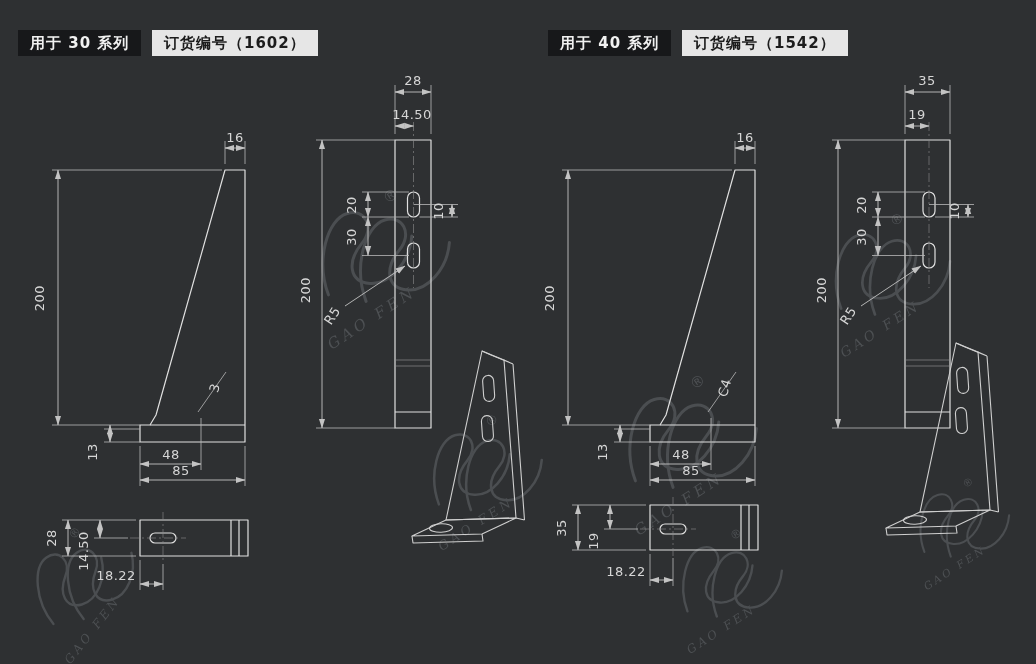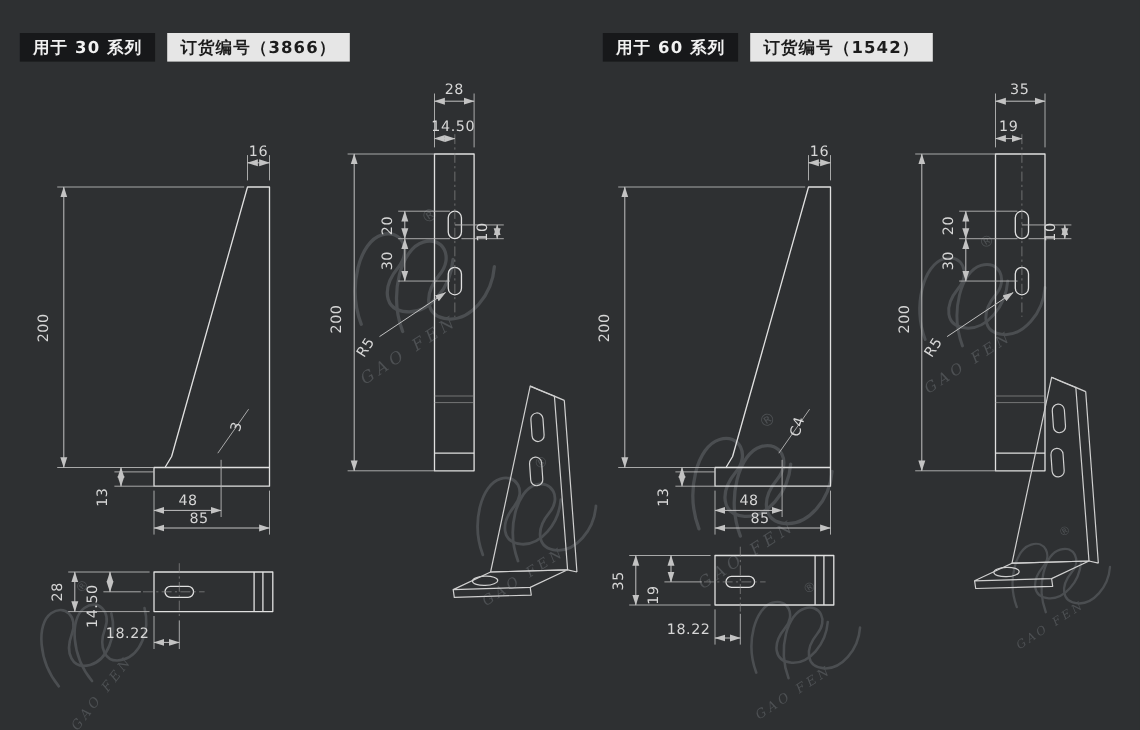--- a/index.html
+++ b/index.html
@@ -36,7 +36,7 @@
 <body>
 
 <div class="badge dark" style="left:18px;top:30px">用于 30 系列</div>
-<div class="badge light" style="left:152px;top:30px">订货编号（3866）</div>
+<div class="badge light" style="left:152px;top:30px">订货编号（1602）</div>
 <div class="badge dark" style="left:548px;top:30px">用于 60 系列</div>
 <div class="badge light" style="left:682px;top:30px">订货编号（1542）</div>
 

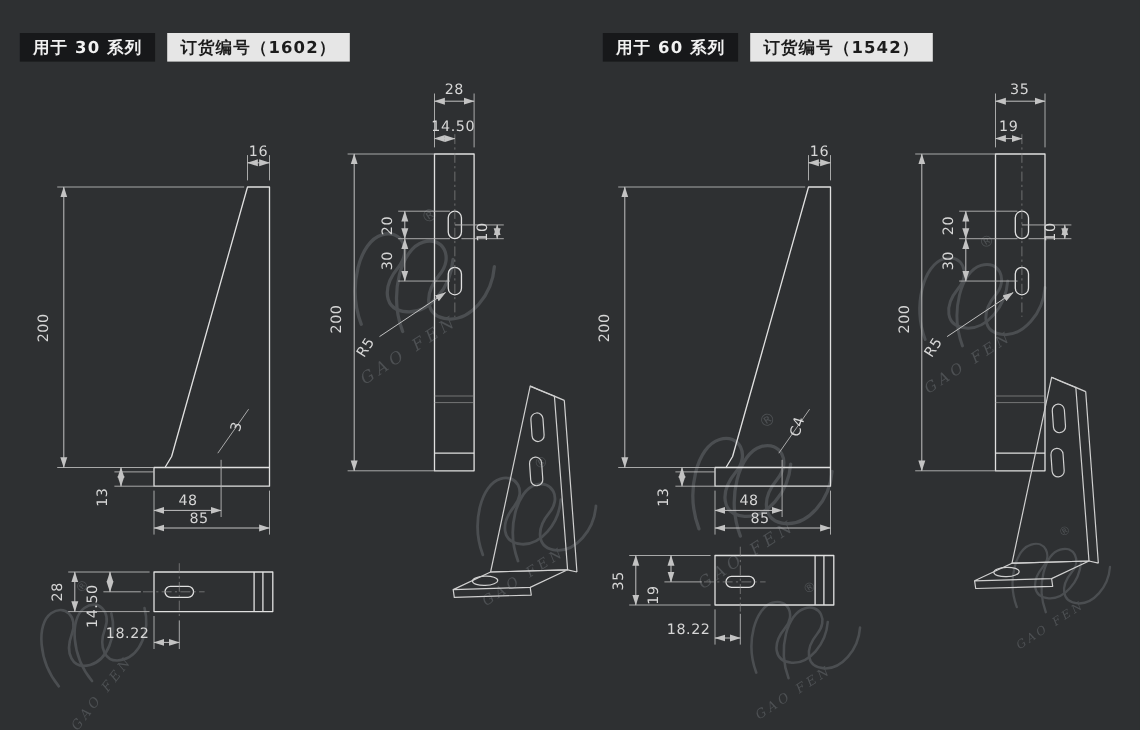--- a/index.html
+++ b/index.html
@@ -37,7 +37,7 @@
 
 <div class="badge dark" style="left:18px;top:30px">用于 30 系列</div>
 <div class="badge light" style="left:152px;top:30px">订货编号（1602）</div>
-<div class="badge dark" style="left:548px;top:30px">用于 60 系列</div>
+<div class="badge dark" style="left:548px;top:30px">用于 40 系列</div>
 <div class="badge light" style="left:682px;top:30px">订货编号（1542）</div>
 
 <svg class="sheet" width="1036" height="664" viewBox="0 0 1036 664">

